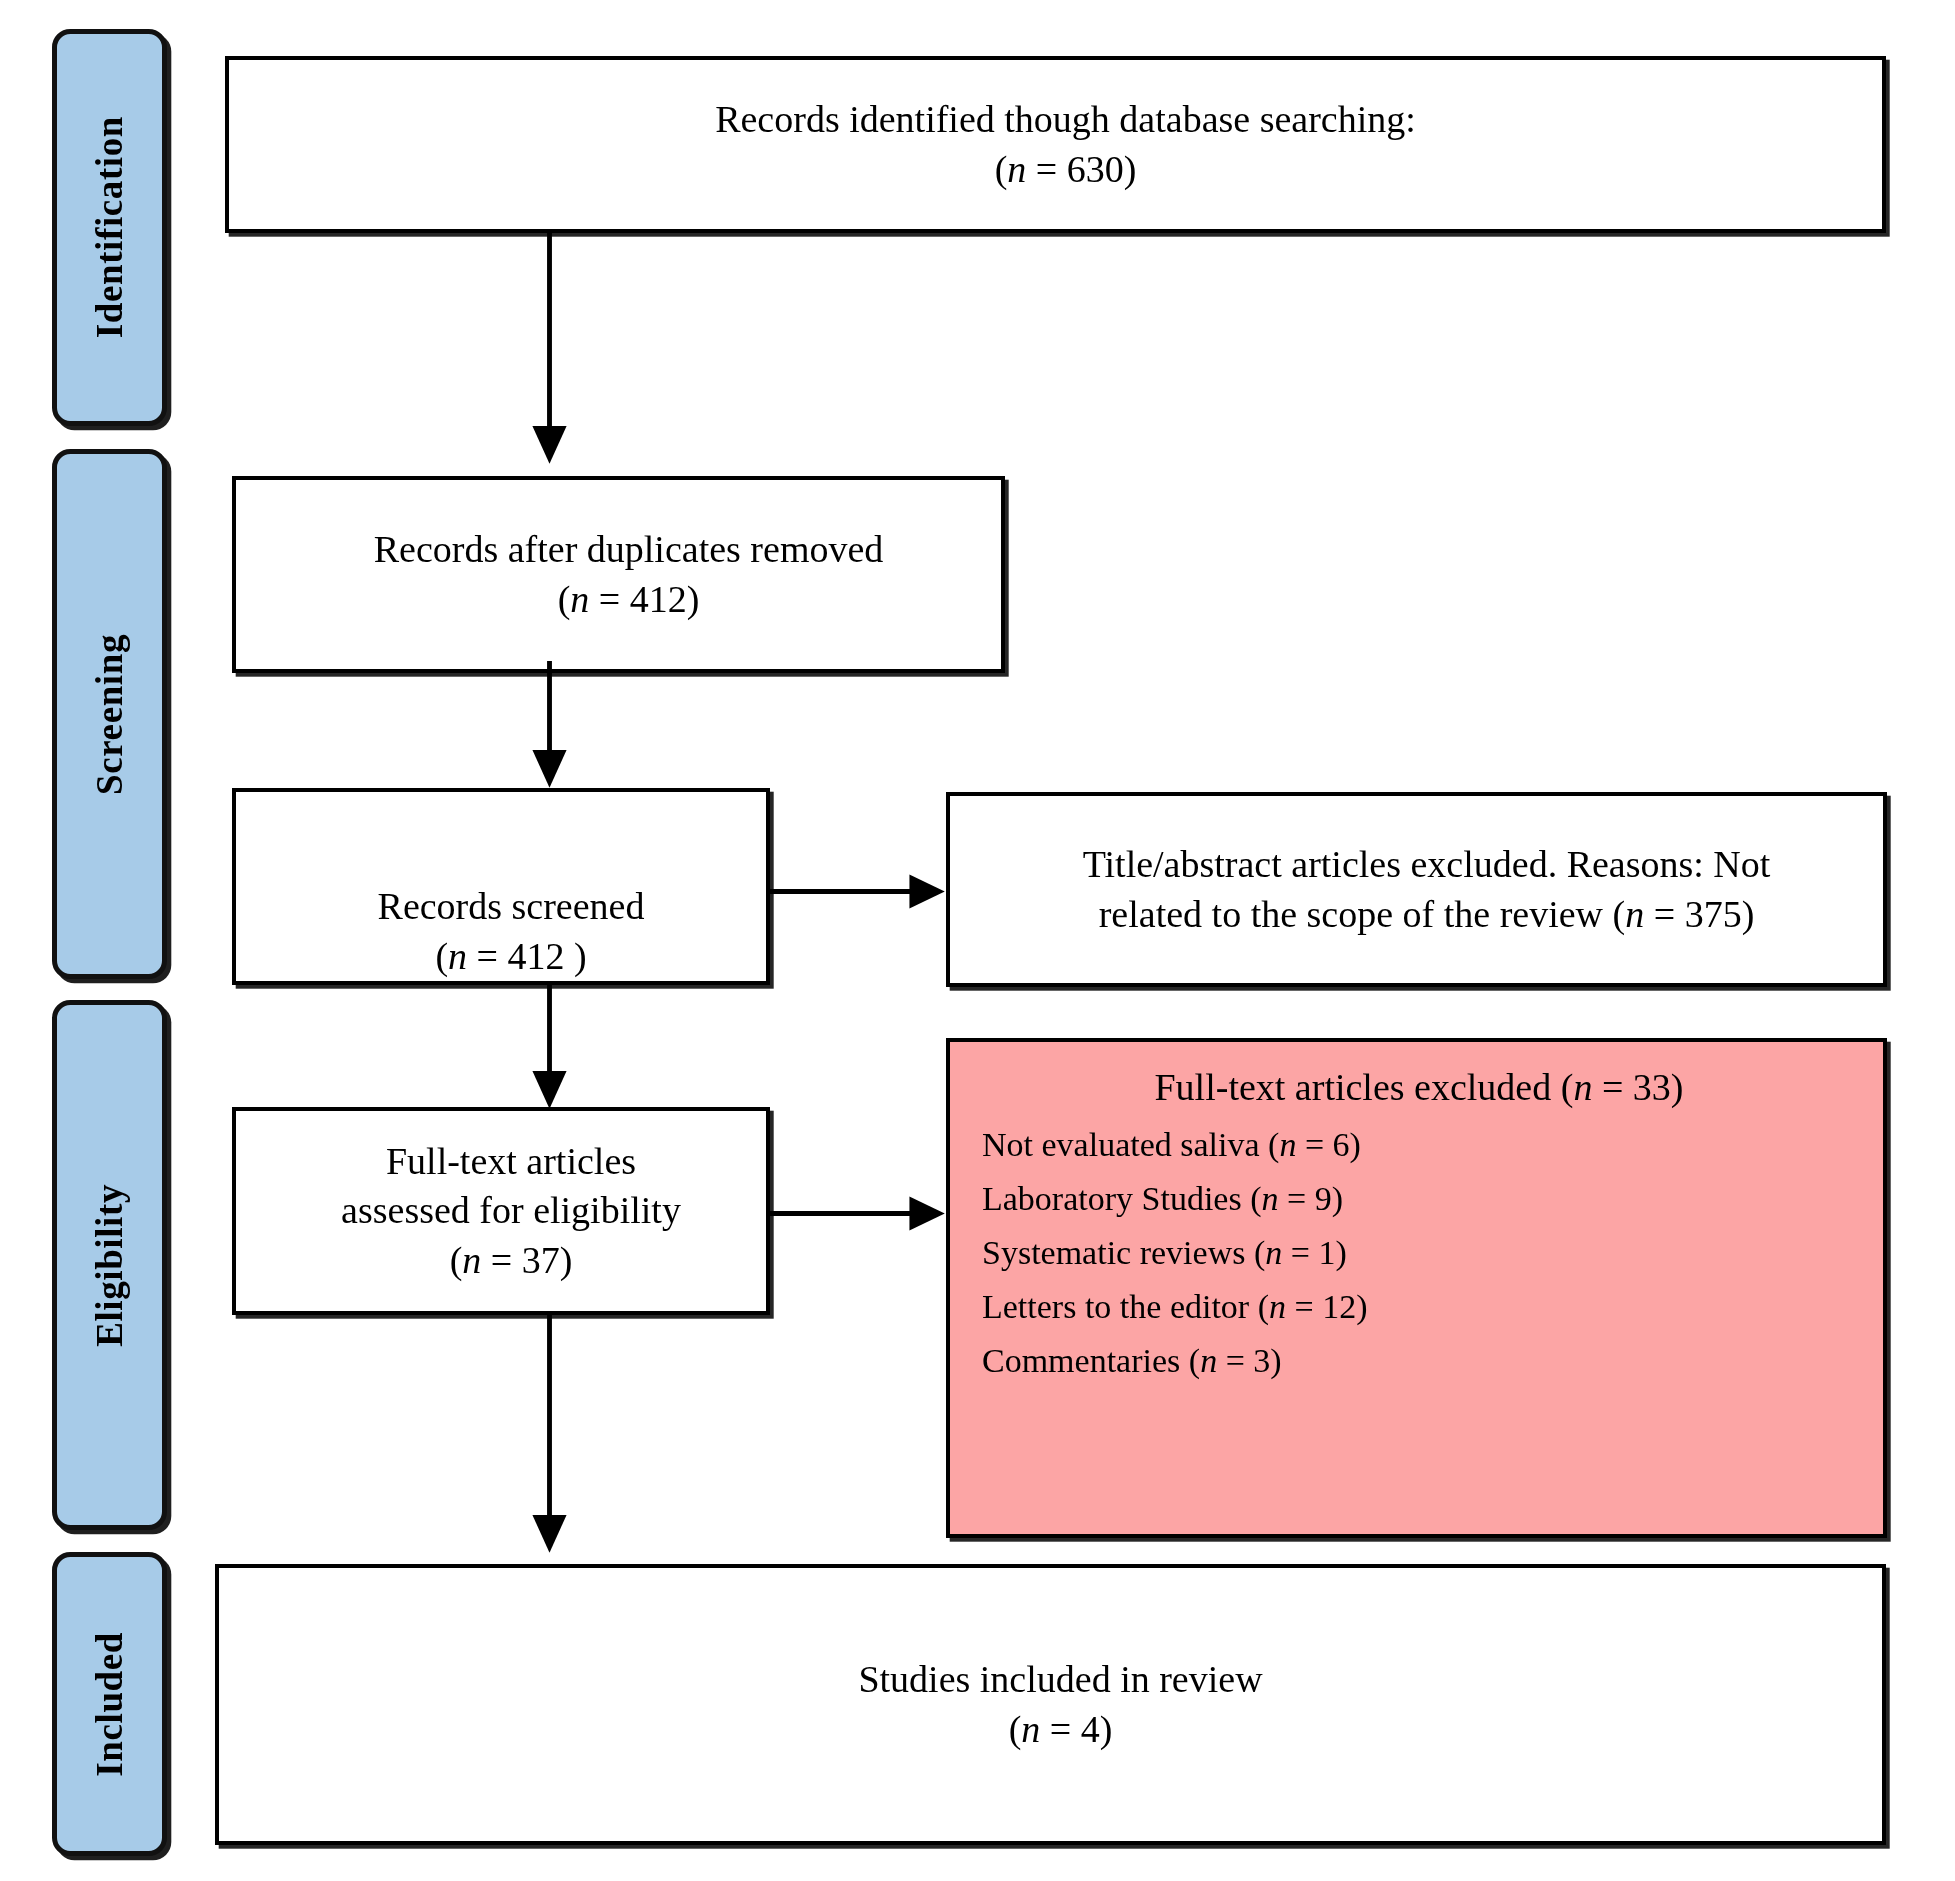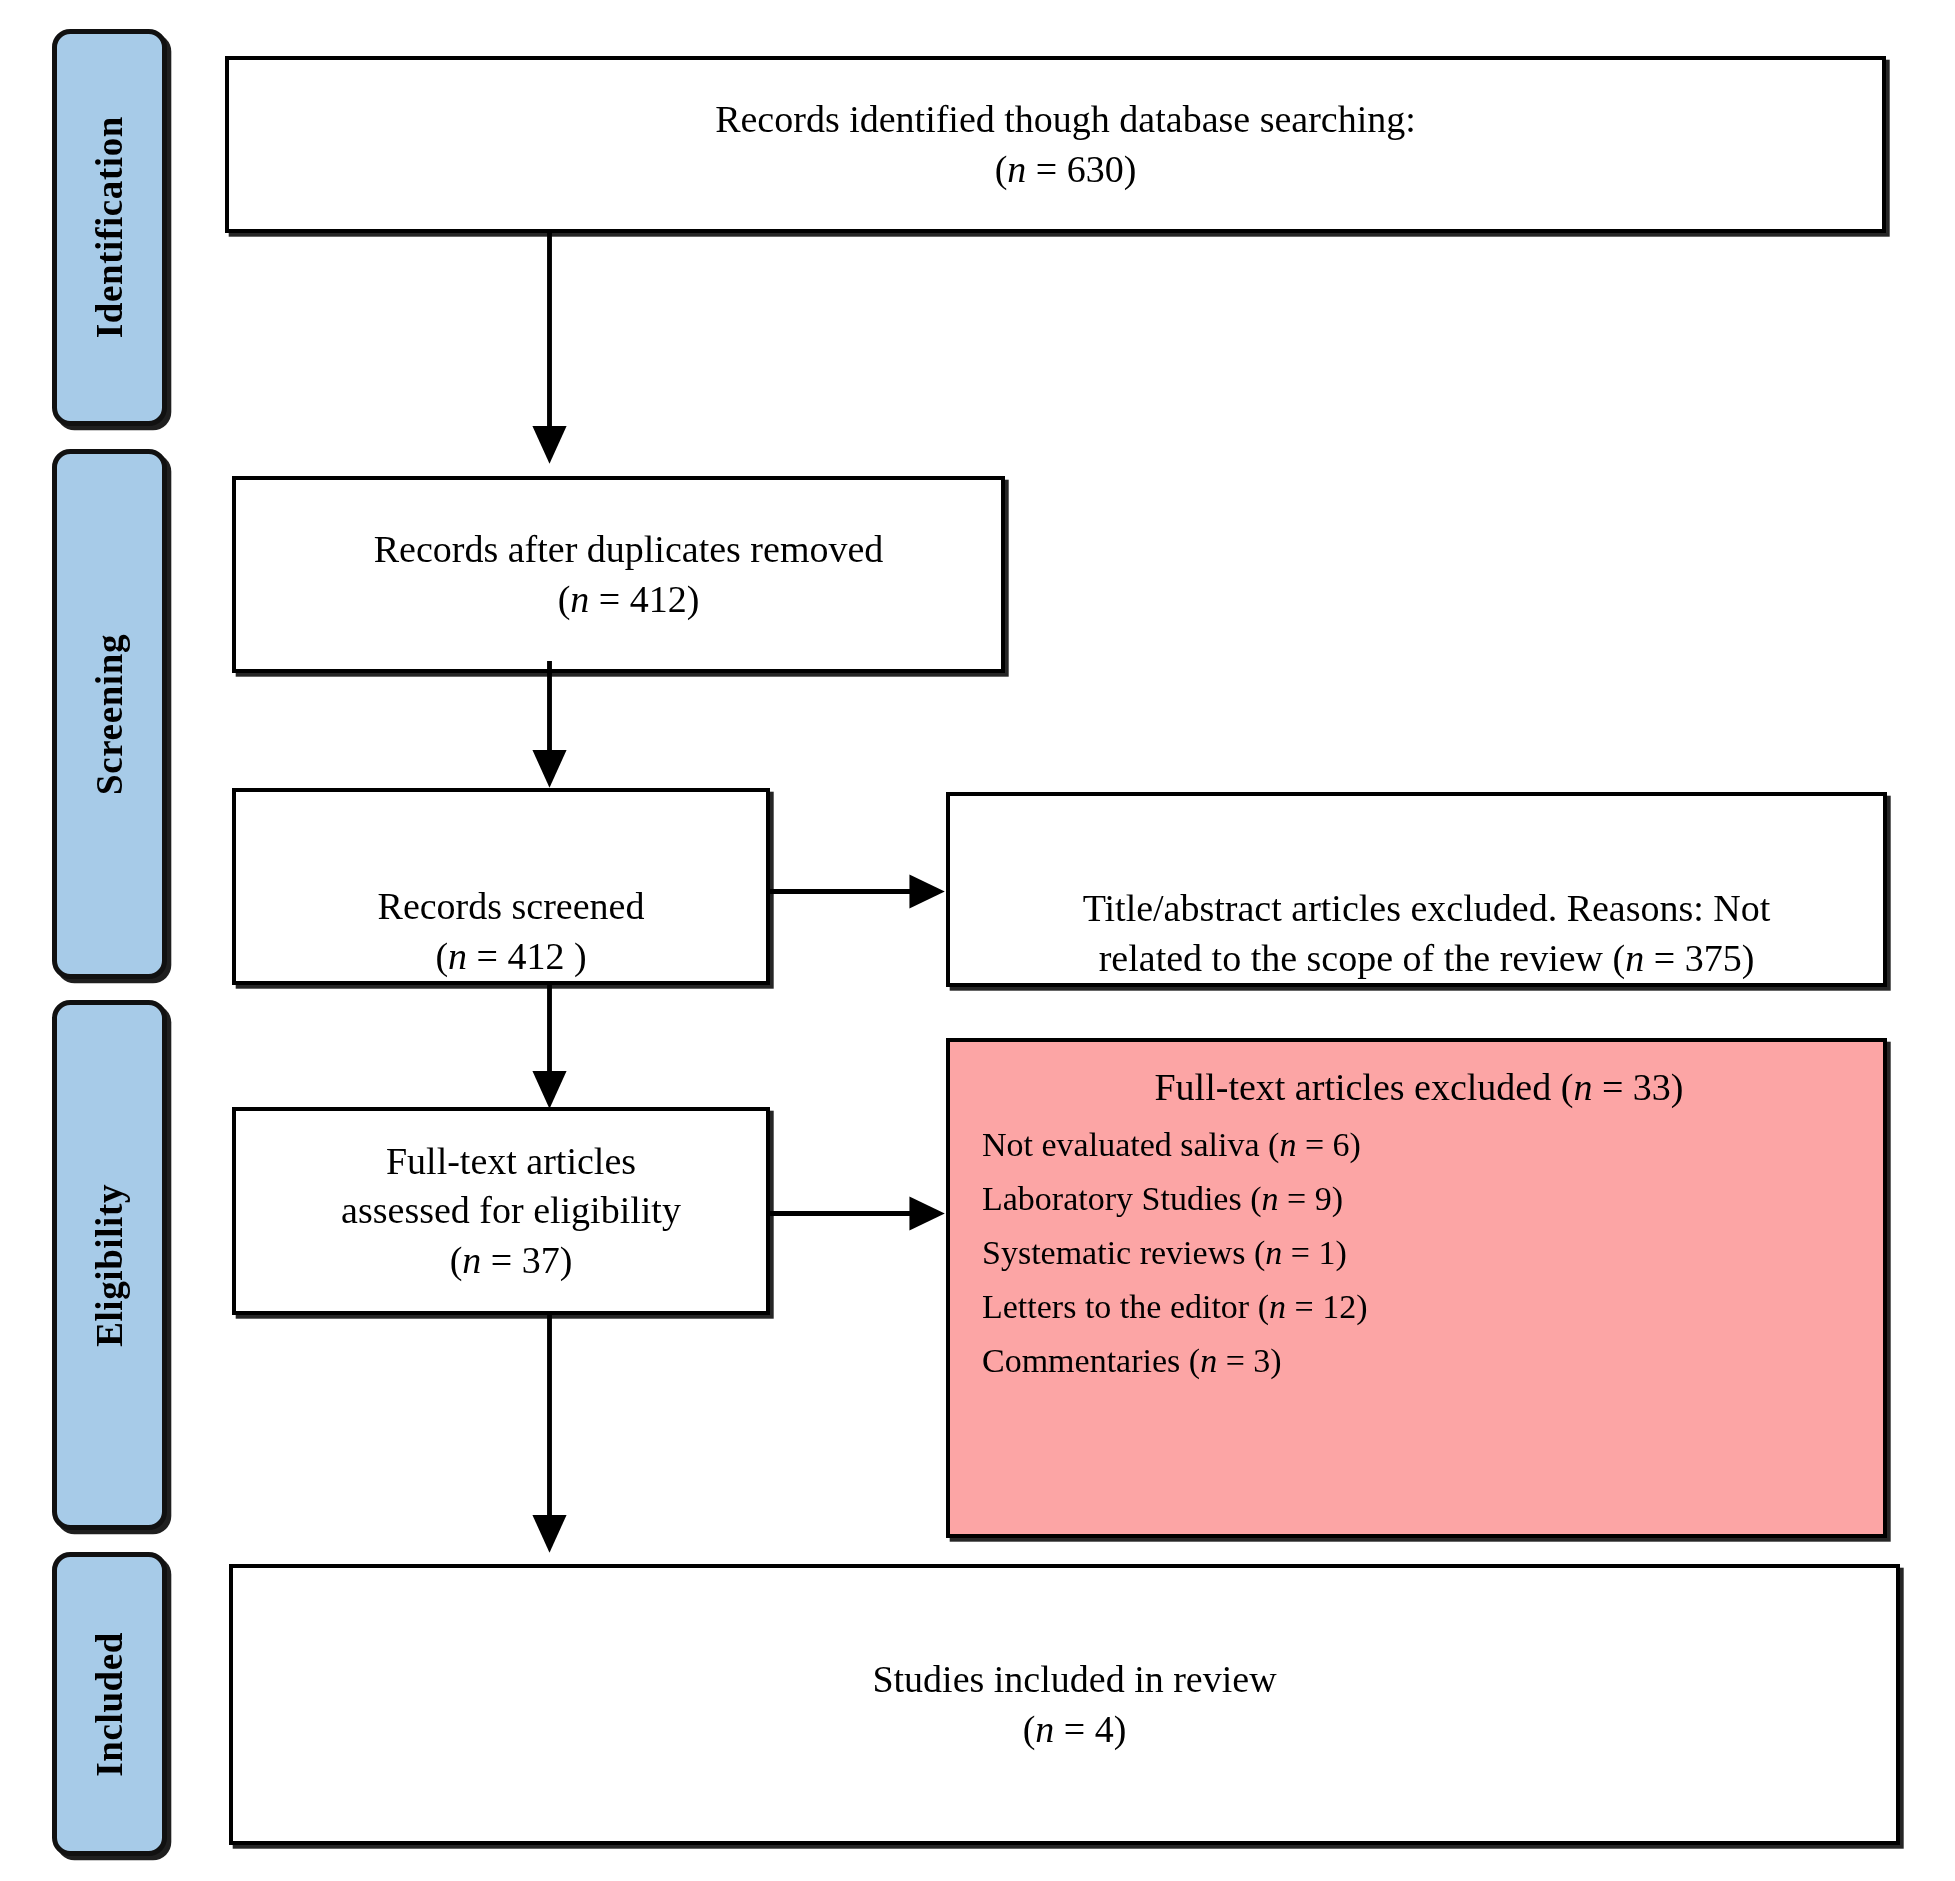--- a/index.html
+++ b/index.html
@@ -158,7 +158,7 @@
     </svg>
   </div>
 
-  <div class="flow-box" style="left:946px; top:792px; width:941px; height:195px;justify-content:flex-end;">
+  <div class="flow-box" style="left:946px; top:792px; width:941px; height:195px;">
     <div class="box-text">
       <span class="line">Title/abstract articles excluded. Reasons: Not</span>
       <span class="line"><span>related to the scope of the review (</span><span class="ital">n</span><span> = 375)</span></span>

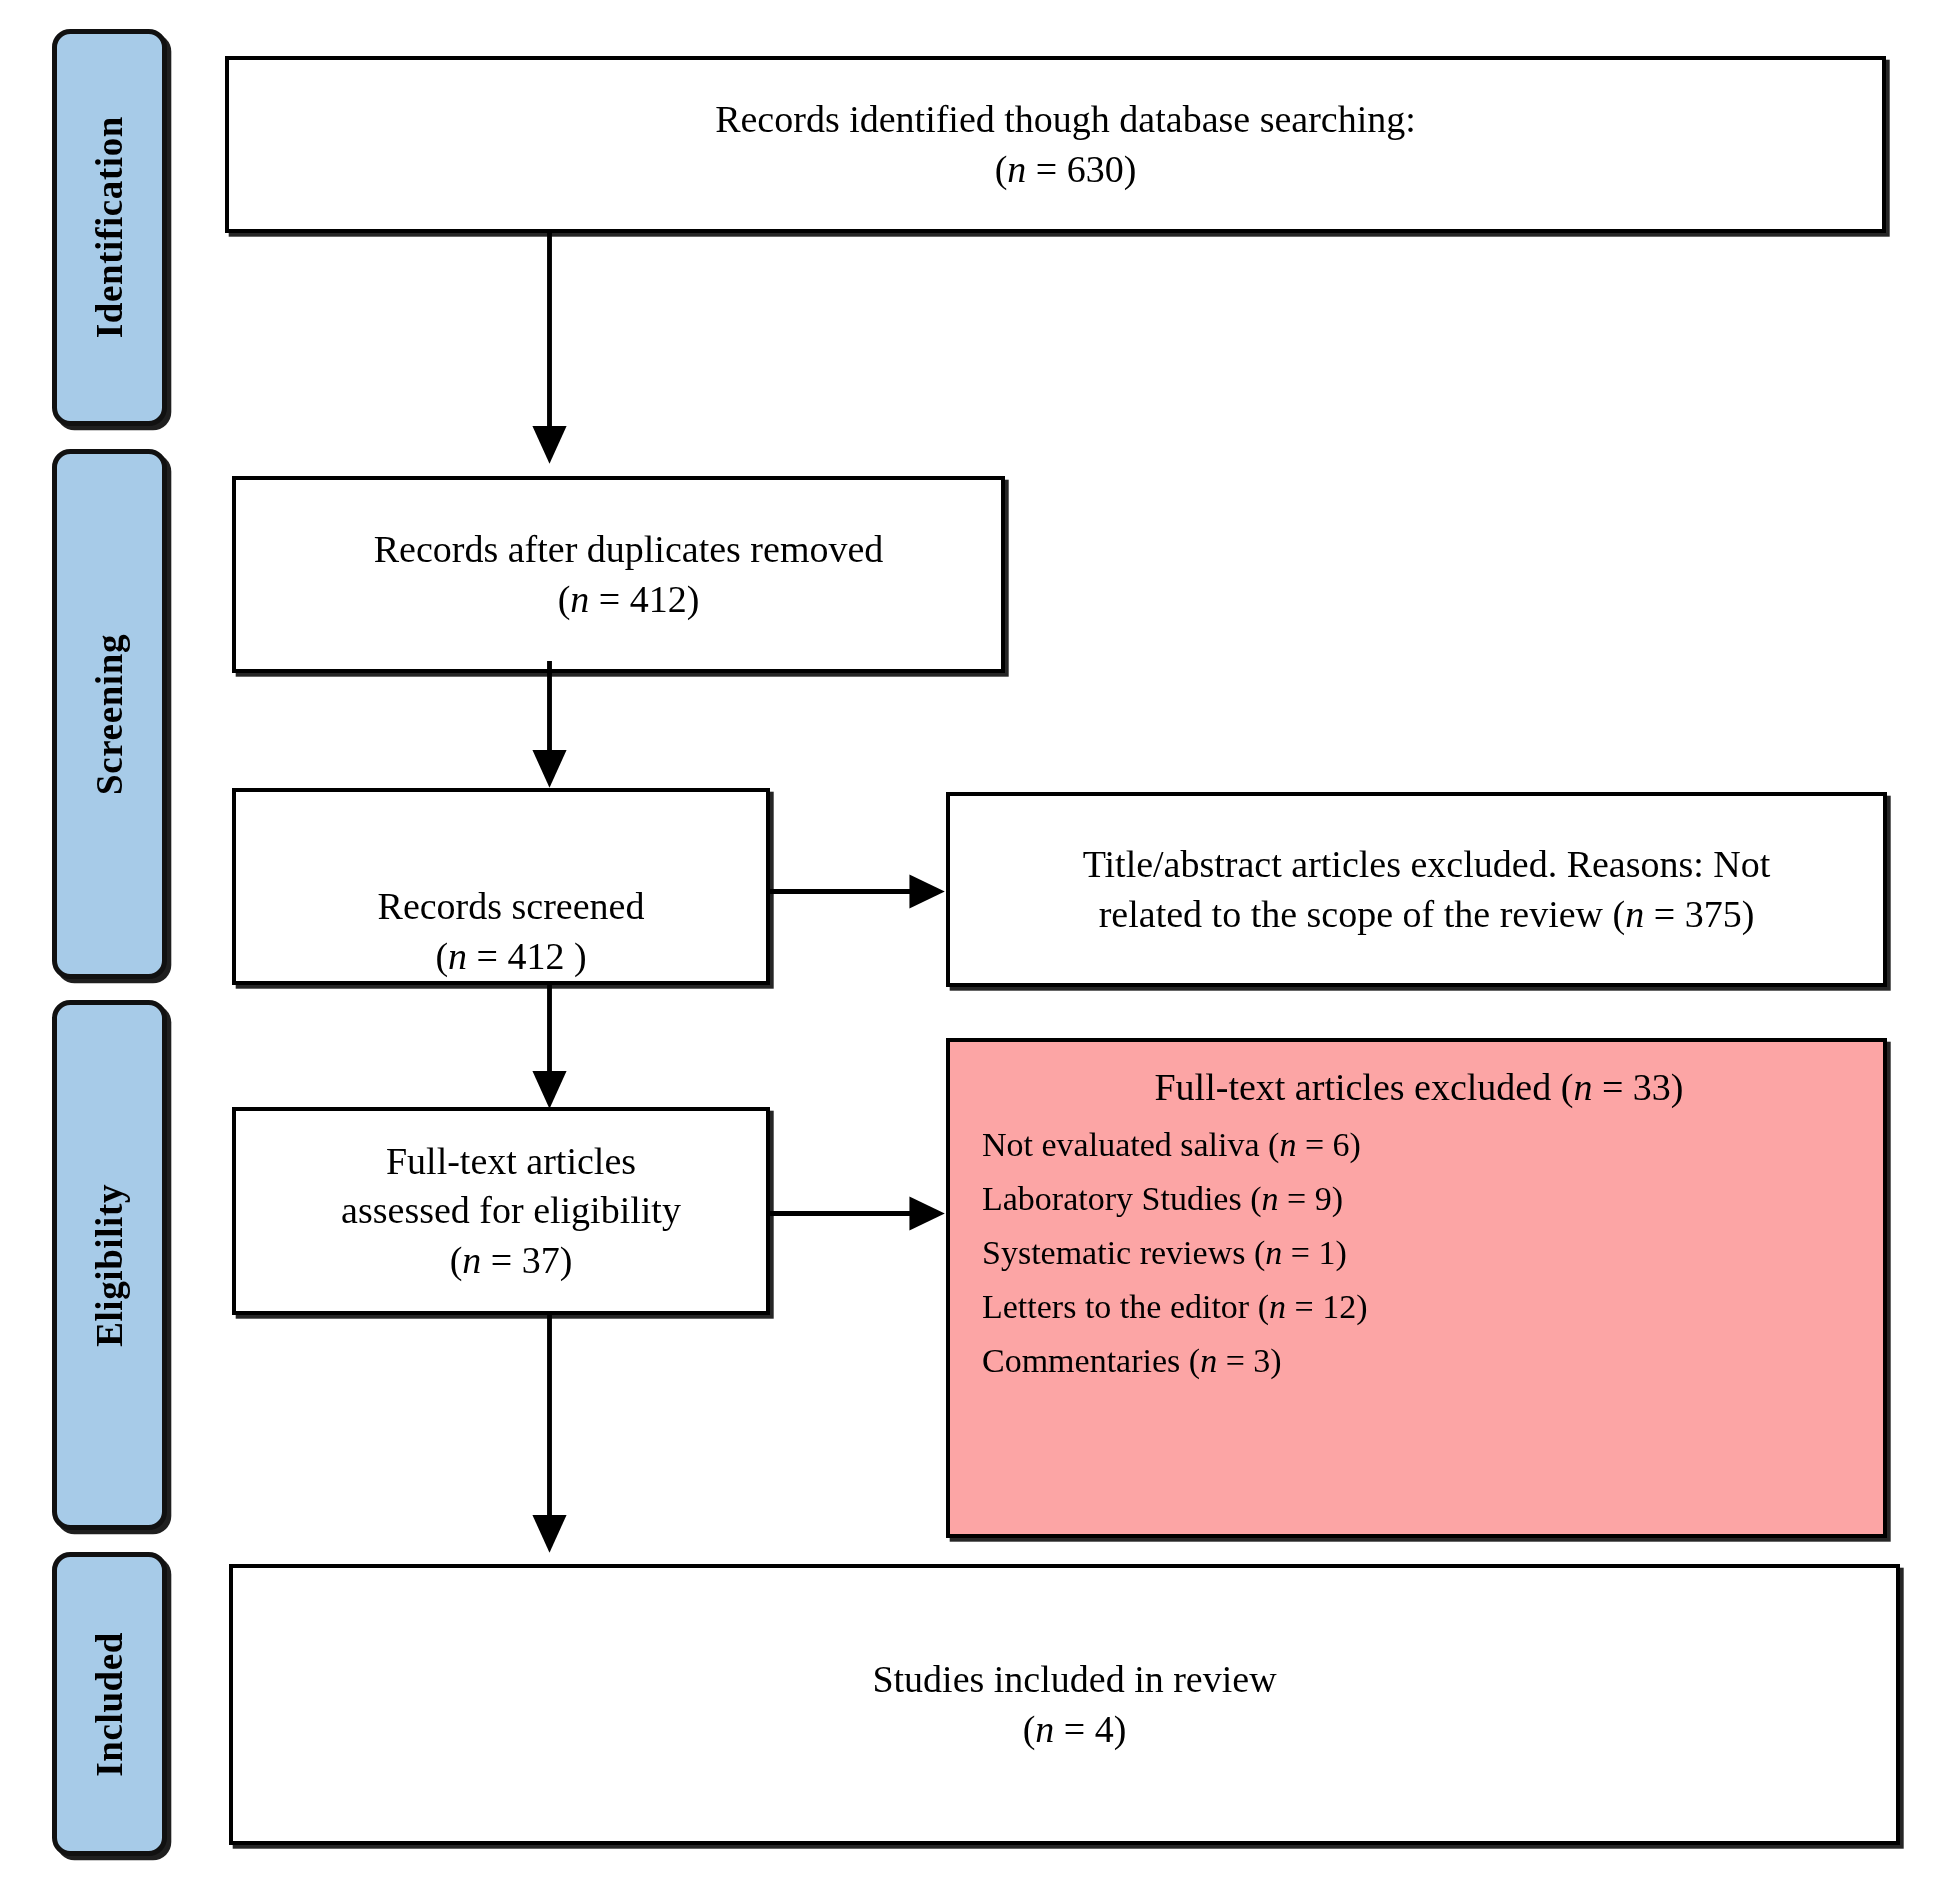--- a/index.html
+++ b/index.html
@@ -209,7 +209,7 @@
     </svg>
   </div>
 
-  <div class="flow-box" style="left:229px; top:1564px; width:1671px; height:281px;">
+  <div class="flow-box" style="left:215px; top:1564px; width:1671px; height:281px;">
     <div class="box-text">
       <span class="line">Studies included in review</span>
       <span class="line"><span>(</span><span class="ital">n</span><span> = 4)</span></span>

